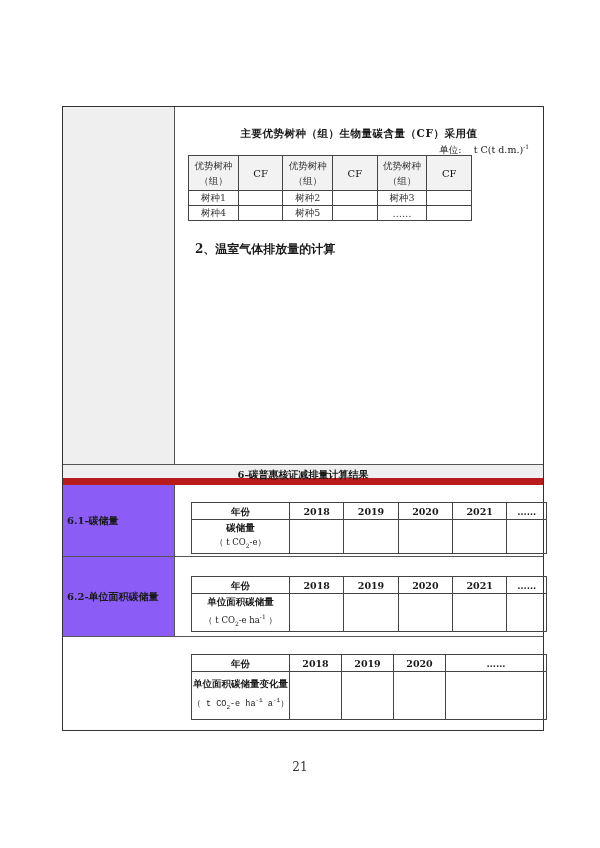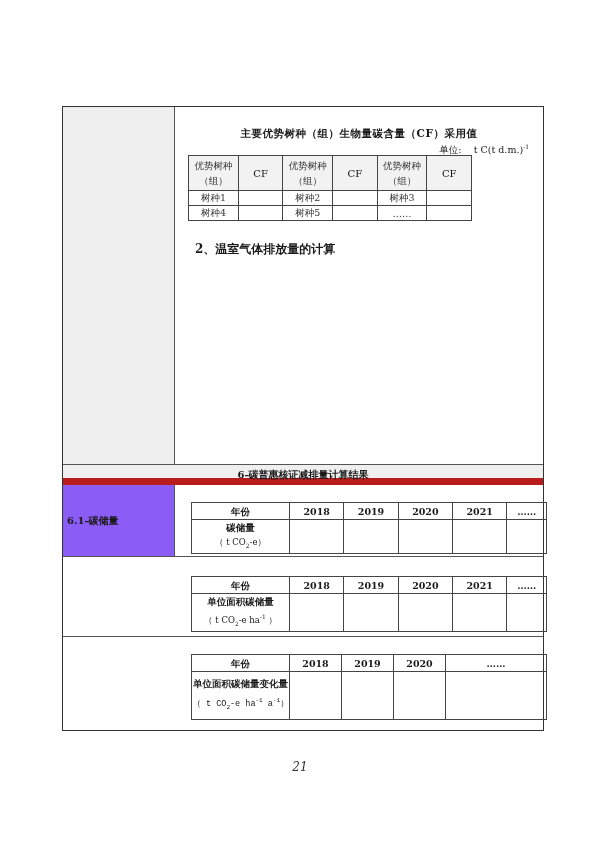--- a/index.html
+++ b/index.html
@@ -127,6 +127,7 @@
   </div>
 
   <div class="sub-row" style="top:450px; height:80px;">
+    <div class="sub-label">6.2-单位面积碳储量</div>
     <div class="sub-body">
       <table class="yr-table" style="top:19px;">
         <tbody>

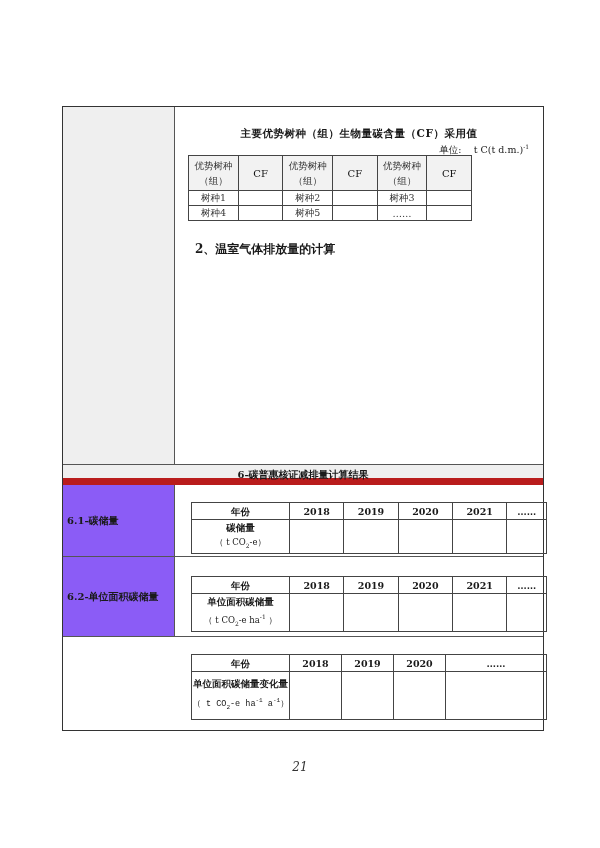--- a/index.html
+++ b/index.html
@@ -40,7 +40,7 @@
   .yr-table .lbl-unit { font-size: 8.5px; display: block; }
   .yr-table sub, .yr-table sup { font-size: 6px; }
 
-  .page-num { position: absolute; left: 0; right: 0; top: 760px; text-align: center; font-size: 12px; color: #333; font-style: italic; }
+  .page-num { position: absolute; left: 0; right: 0; top: 760px; text-align: center; font-size: 12px; color: #333; }
 </style>
 </head>
 <body>

